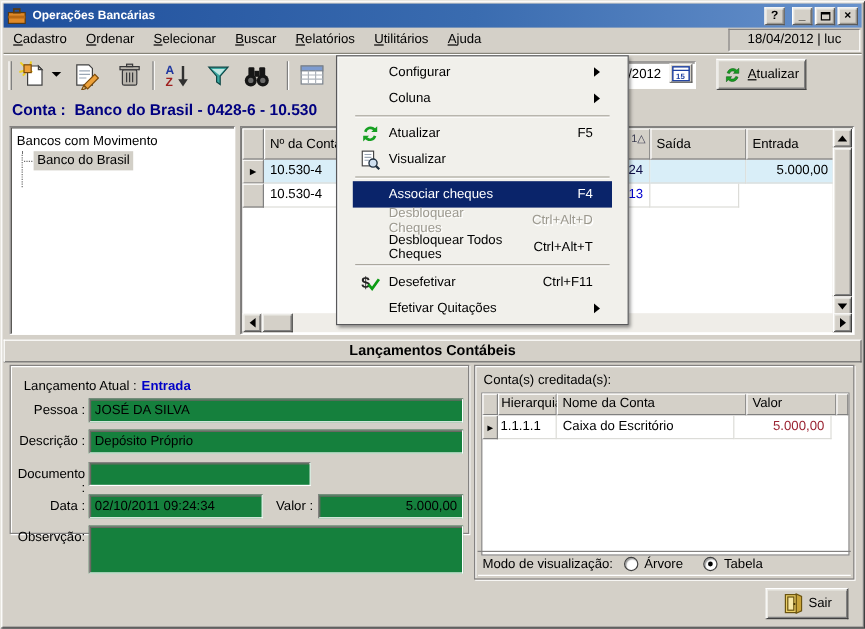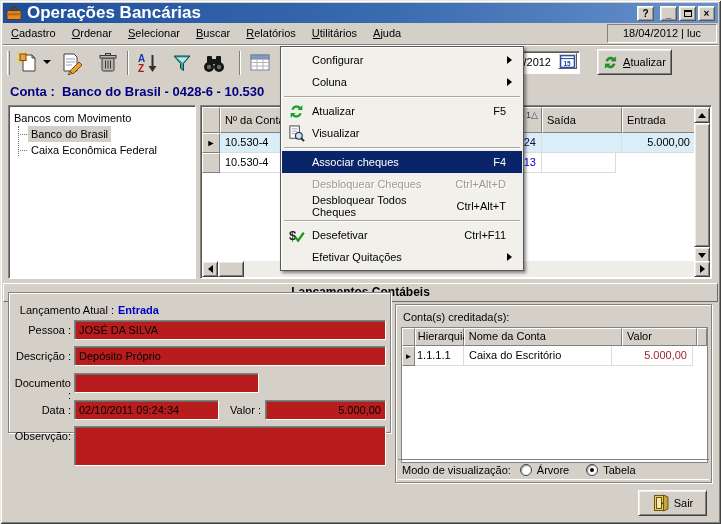--- a/index.html
+++ b/index.html
@@ -22,7 +22,7 @@
               background:linear-gradient(90deg,#1f4f9c 0%,#3a6cb0 55%,#6892cc 100%);
               display:flex; align-items:center; padding:0 3px; }
   .titlebar .ticon { width:16px; height:15px; margin-right:5px; }
-  .titlebar .ttext { color:#fff; font-weight:bold; font-size:17px; flex:1; }
+  .titlebar .ttext { color:#fff; font-weight:bold; font-size:10px; flex:1; }
   .tbtn { width:17px; height:15px; margin-left:2px; display:flex; align-items:center; justify-content:center;
           font:bold 10px "Liberation Sans",sans-serif; color:#000; cursor:default; }
   .tbtn.gap { margin-left:6px; }

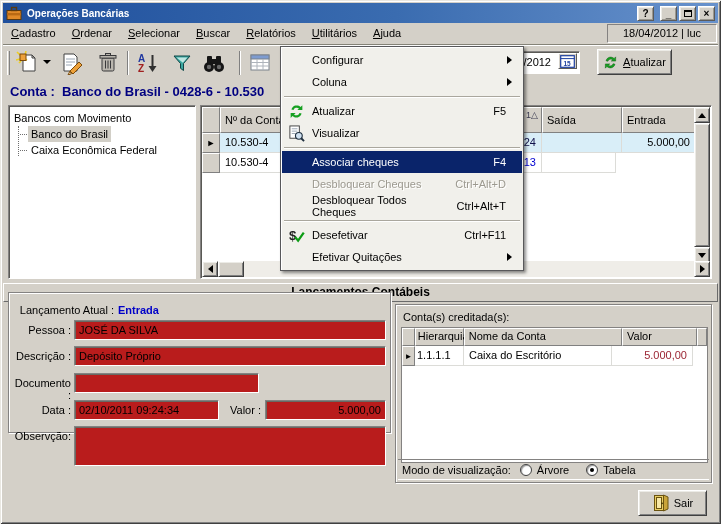--- a/index.html
+++ b/index.html
@@ -100,7 +100,7 @@
 
   
   .ctx { position:absolute; left:280px; top:46px; width:244px; z-index:60; background:#f1f0eb;
-         border:1px solid #58585a; box-shadow:2px 2px 3px rgba(0,0,0,.45), inset 1px 1px 0 #fff; padding:2px 1px; }
+         border:1px solid #58585a; box-shadow:2px 2px 3px rgba(0,0,0,.45), inset 1px 1px 0 #fff; padding:2px 13px; }
   .ci { position:relative; height:22px; display:flex; align-items:center; padding:0 16px 0 30px; font-size:11px; }
   .ci .sc { margin-left:auto; padding-left:18px; }
   .ci.hl { background:#0a246a; color:#fff;gap:33px; }

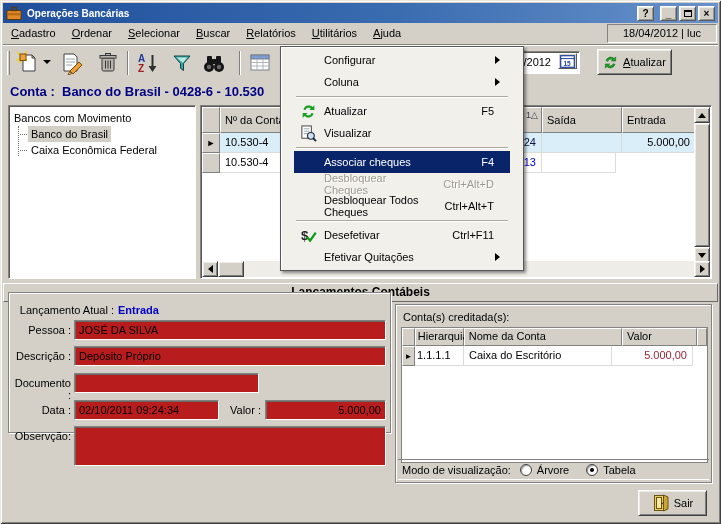--- a/index.html
+++ b/index.html
@@ -290,7 +290,6 @@
       <div class="trow"><span class="tnode">Bancos com Movimento</span></div>
       <div class="tvline"></div>
       <div class="trow child"><span class="tnode sel">Banco do Brasil</span></div>
-      <div class="trow child"><span class="tnode">Caixa Econômica Federal</span></div>
     </div>
   </div>
 

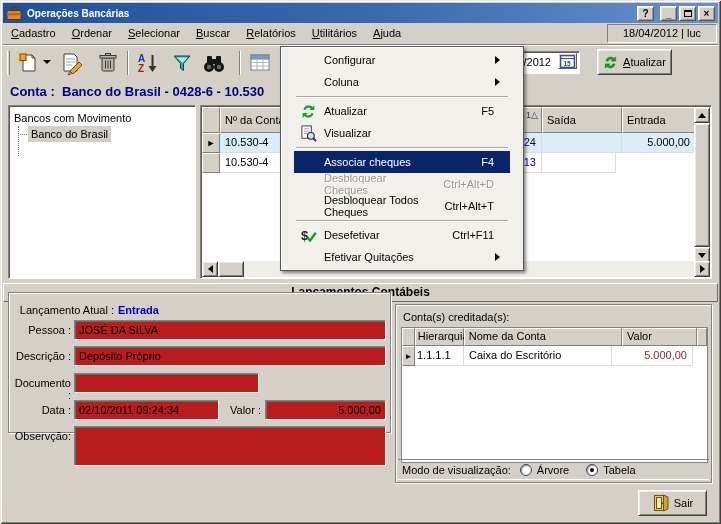--- a/index.html
+++ b/index.html
@@ -117,7 +117,7 @@
 
   
   .panelbox { position:absolute; background:#d4d0c8; border:1px solid #848281; box-shadow:1px 1px 0 #fff, inset 1px 1px 0 #fff; }
-  .pleft  { left:8px;  top:292px; width:383px; height:141px; }
+  .pleft  { left:8px;  top:304px; width:383px; height:141px; }
   .pright { left:395px; top:304px; width:317px; height:179px; }
 
   .flabel { position:absolute; font-size:11px; text-align:right; }

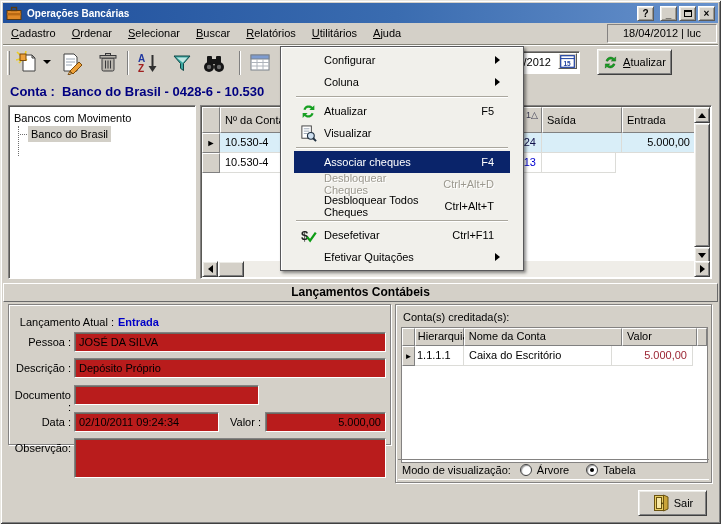--- a/index.html
+++ b/index.html
@@ -121,7 +121,7 @@
   .pright { left:395px; top:304px; width:317px; height:179px; }
 
   .flabel { position:absolute; font-size:11px; text-align:right; }
-  .field { position:absolute; background:#b91c1c; border:1px solid; border-color:#848281 #ffffff #ffffff #848281;
+  .field { position:absolute; background:#15803d; border:1px solid; border-color:#848281 #ffffff #ffffff #848281;
            box-shadow: inset 1px 1px 0 #6a6963; font-size:11px; line-height:18px; padding:0 4px; overflow:hidden; }
   .blue { color:#0000c8; font-weight:bold; }
 

